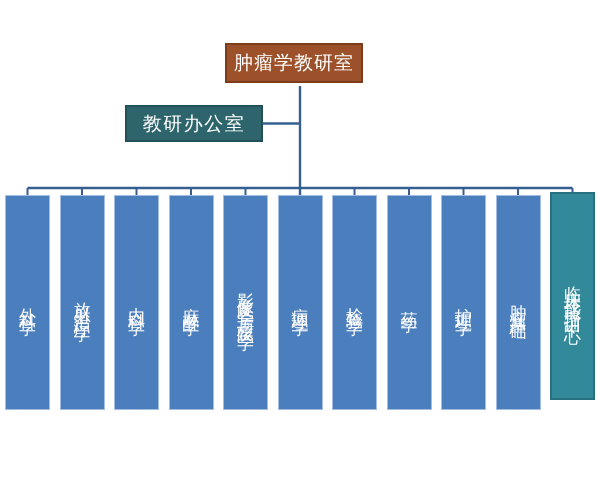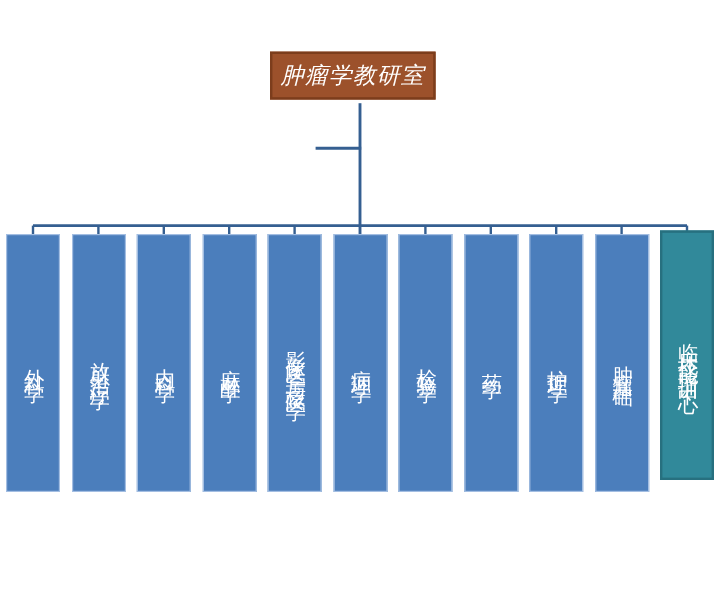--- a/index.html
+++ b/index.html
@@ -38,7 +38,6 @@
     justify-content: center;
     color: #ffffff;
     white-space: nowrap;
-    font-style: italic;
   }
   .root-box {
     left: 225px;

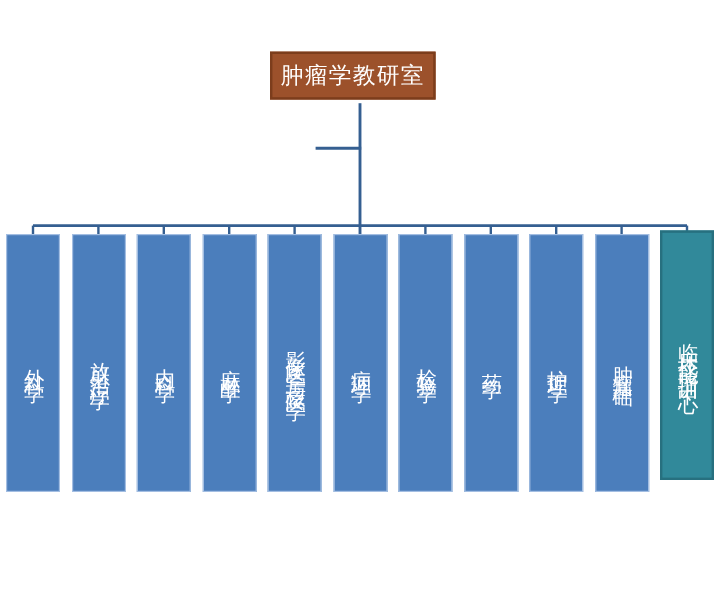--- a/index.html
+++ b/index.html
@@ -117,6 +117,7 @@
 
   <div class="box root-box" style="background: rgb(156, 81, 43); border-color: rgb(124, 61, 28);">肿瘤学教研室</div>
 
+  <div class="box office-box" style="background: rgb(46, 101, 109); border-color: rgb(35, 79, 88);">教研办公室</div>
 
   <div class="columns">
     <div class="col" style="background: rgb(75, 126, 188); border-color: rgb(163, 190, 226);">

